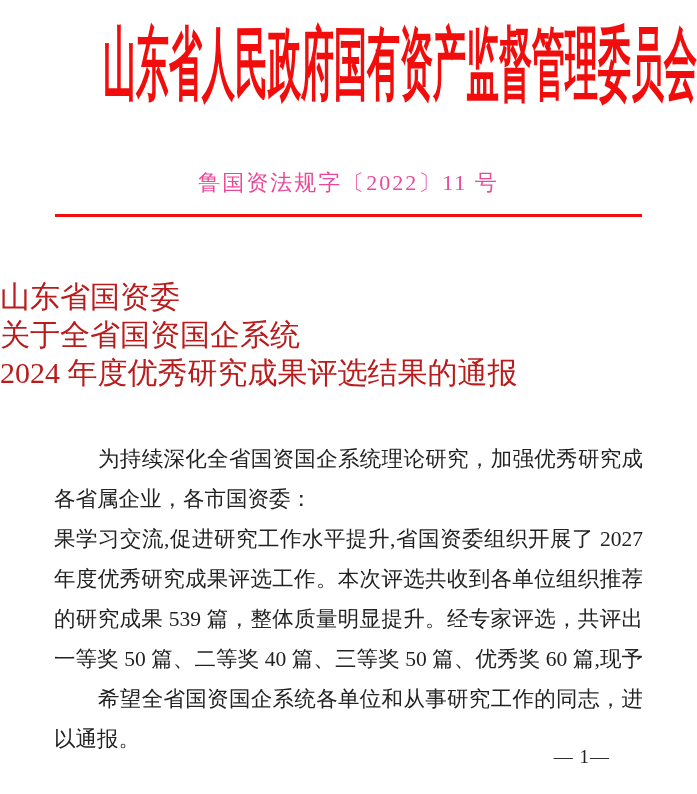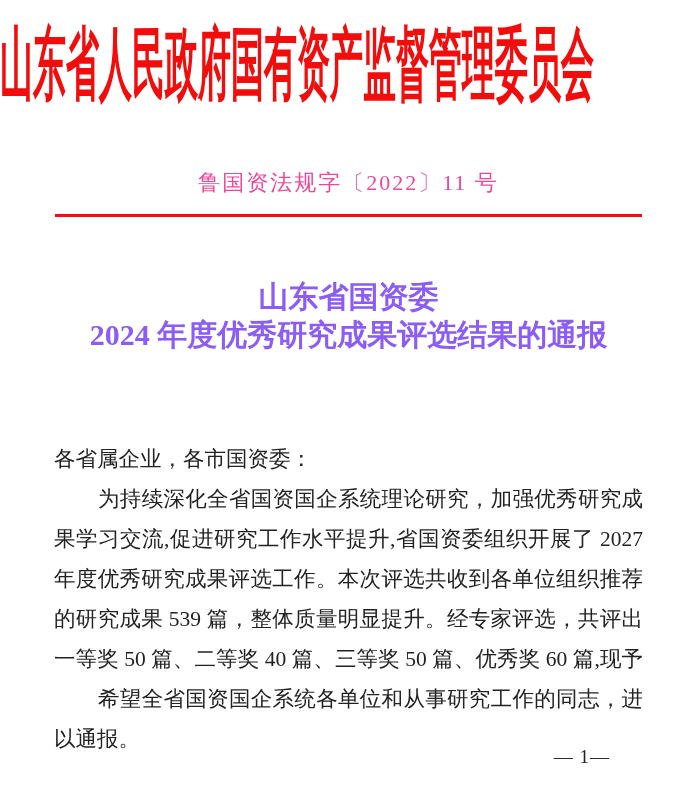--- a/index.html
+++ b/index.html
@@ -22,7 +22,7 @@
     width: 100%; height: 130px;
     display: flex;
     align-items: center;
-    justify-content: flex-start;
+    justify-content: flex-end;
   }
   .org-name {
     display: inline-block;

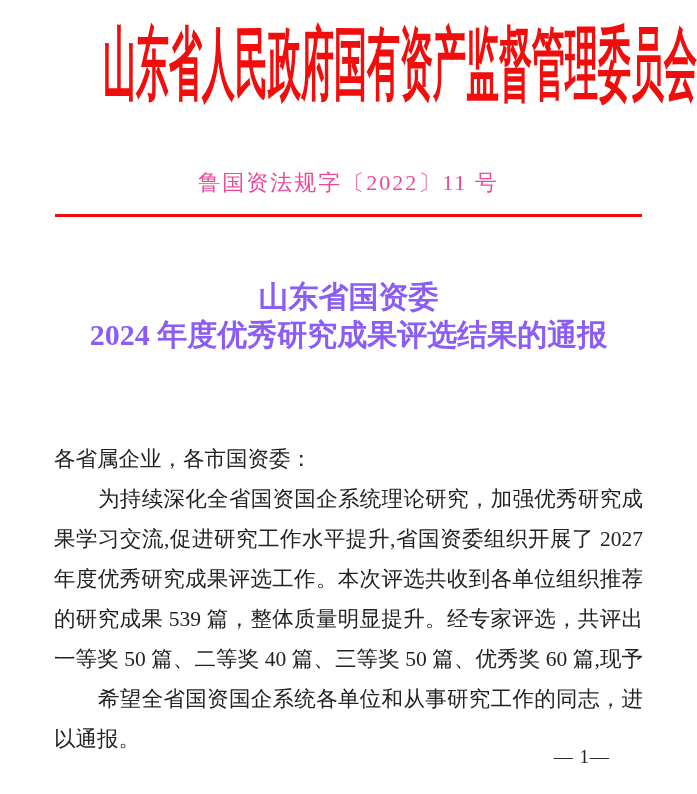--- a/index.html
+++ b/index.html
@@ -63,11 +63,11 @@
     position: absolute;
     top: 278px; left: 0;
     width: 100%;
-    text-align: center;
+    text-align: left;
     font-size: 30px;
-    font-weight: bold;
+    font-weight: normal;
     line-height: 38px;
-    color: #8b5cf6;
+    color: #b91c1c;
   }
 
   

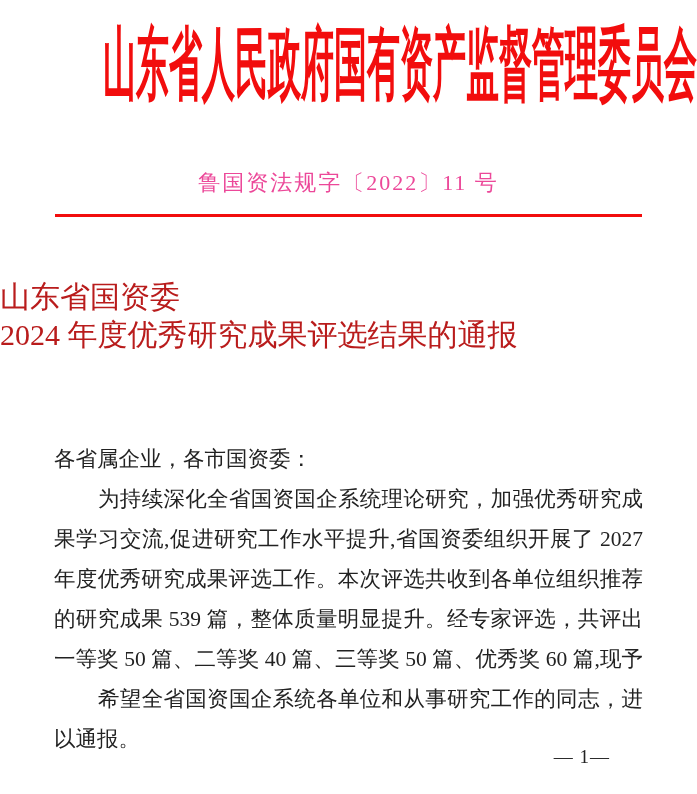--- a/index.html
+++ b/index.html
@@ -118,6 +118,7 @@
 
   <div class="doc-title">
     <div>山东省国资委</div>
+    <div>关于全省国资国企系统</div>
     <div>2024 年度优秀研究成果评选结果的通报</div>
   </div>
 

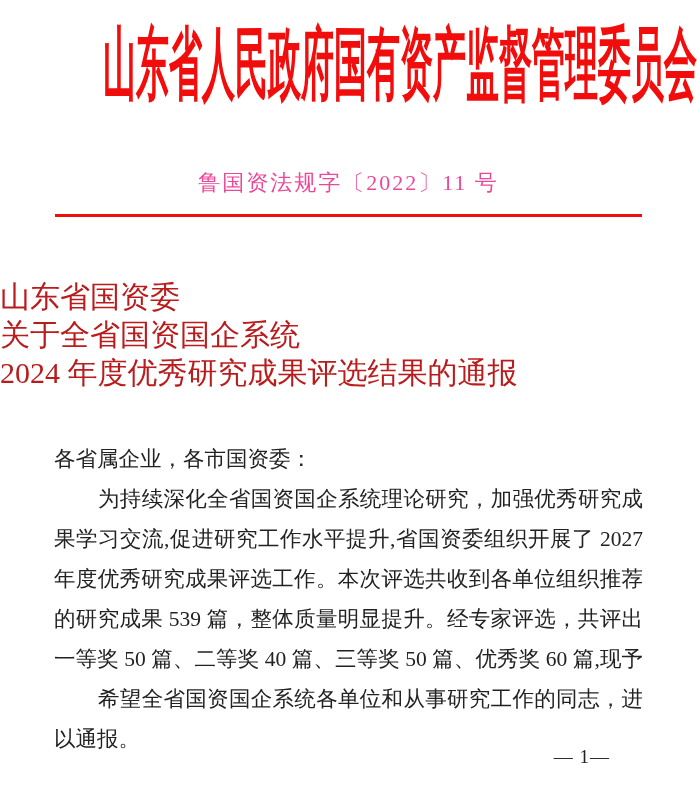--- a/index.html
+++ b/index.html
@@ -123,8 +123,8 @@
   </div>
 
   <div class="body-text">
+    <div class="line justify indent">为持续深化全省国资国企系统理论研究，加强优秀研究成</div>
     <div class="line">各省属企业，各市国资委：</div>
-    <div class="line justify indent">为持续深化全省国资国企系统理论研究，加强优秀研究成</div>
     <div class="line justify">果学习交流,促进研究工作水平提升,省国资委组织开展了 2027</div>
     <div class="line justify">年度优秀研究成果评选工作。本次评选共收到各单位组织推荐</div>
     <div class="line justify">的研究成果 539 篇，整体质量明显提升。经专家评选，共评出</div>

